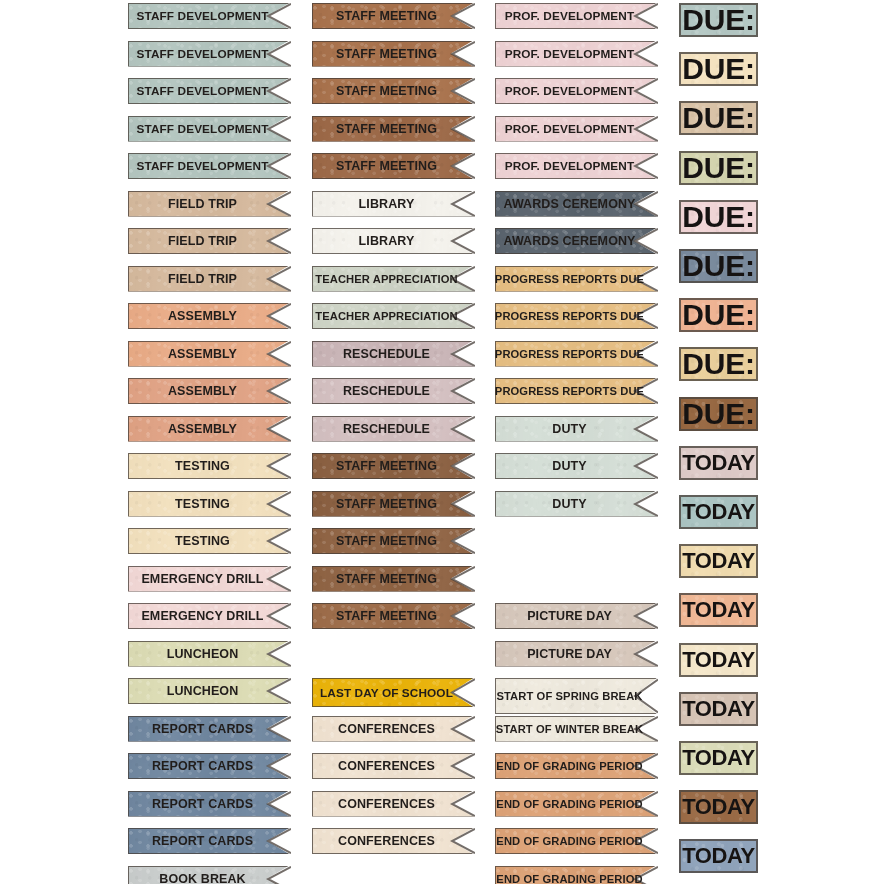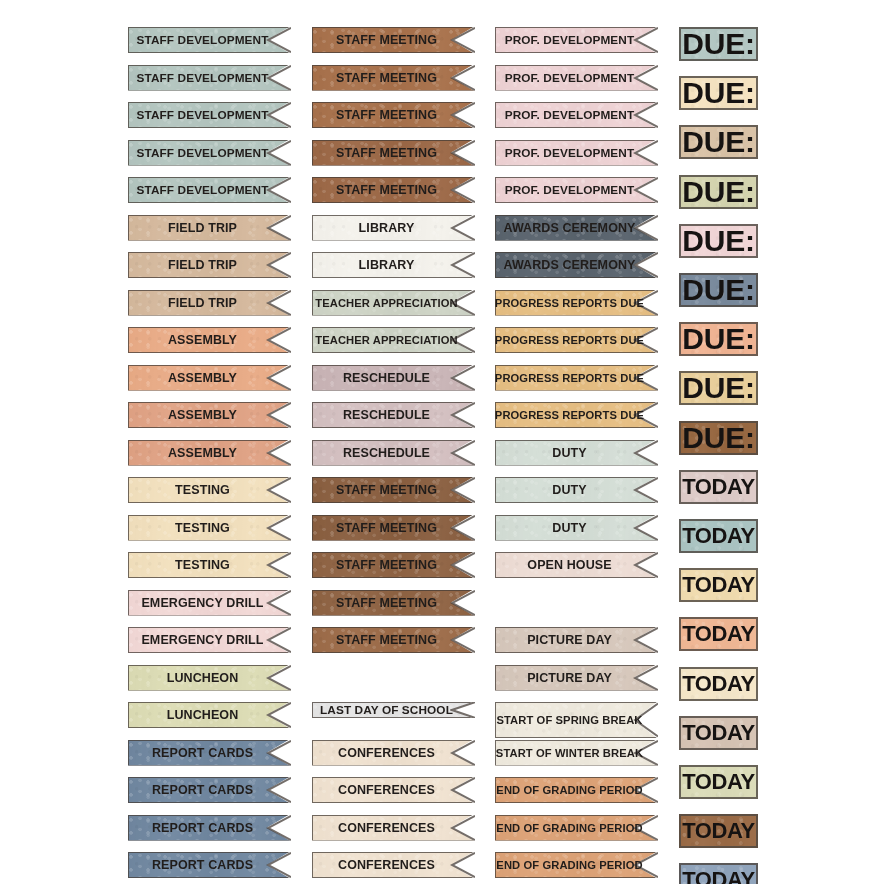--- a/index.html
+++ b/index.html
@@ -10,7 +10,7 @@
     overflow:hidden;
     position:relative;
   }
-  #sheet{position:absolute;inset:0;margin-top:24px;}
+  #sheet{position:absolute;inset:0;}
 
   
   .ribbon{

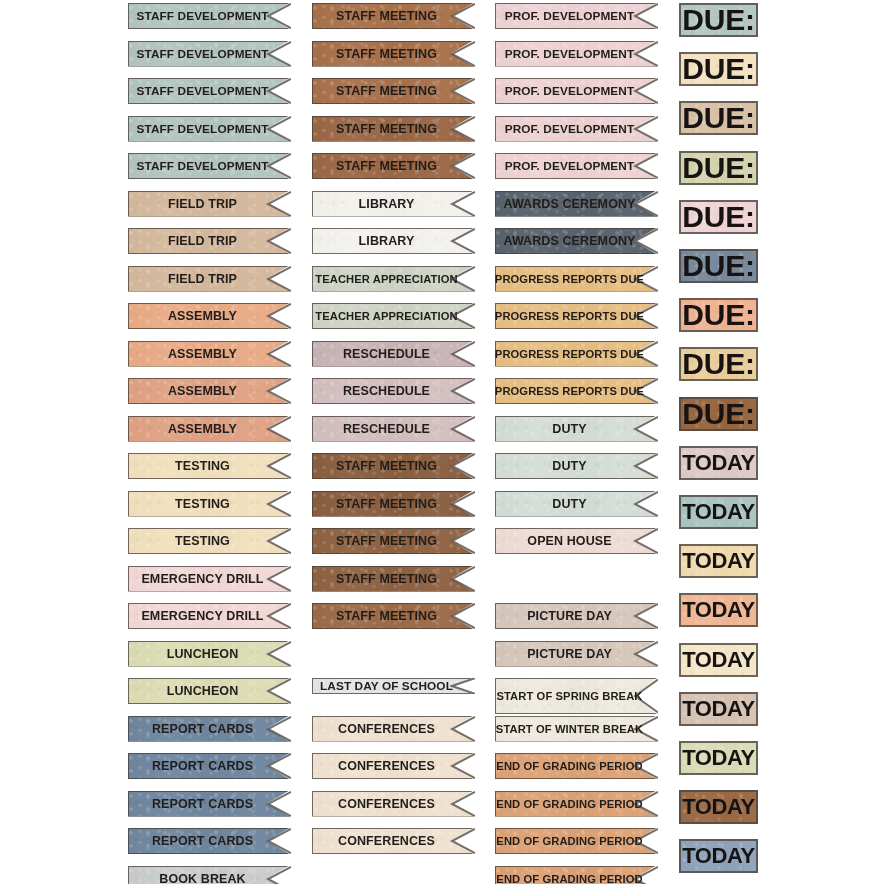--- a/index.html
+++ b/index.html
@@ -695,16 +695,6 @@
       </span>
       <span class="lbl">DUTY</span>
     </div>
-    <div class="ribbon" style="left: 495px; top: 528px; width: 163px; height: 26px; background: rgb(237, 220, 212);">
-      <span class="tex"></span>
-      <span class="notch"></span>
-      <span class="notchline">
-        <svg viewBox="0 0 25 30" preserveAspectRatio="none">
-          <polyline points="25,2 2,15 25,28" fill="none" stroke="rgba(70,62,56,.75)" stroke-width="2" vector-effect="non-scaling-stroke"></polyline>
-        </svg>
-      </span>
-      <span class="lbl">OPEN HOUSE</span>
-    </div>
     <div class="ribbon" style="left: 495px; top: 603px; width: 163px; height: 26px; background: rgb(214, 199, 187);">
       <span class="tex"></span>
       <span class="notch"></span>

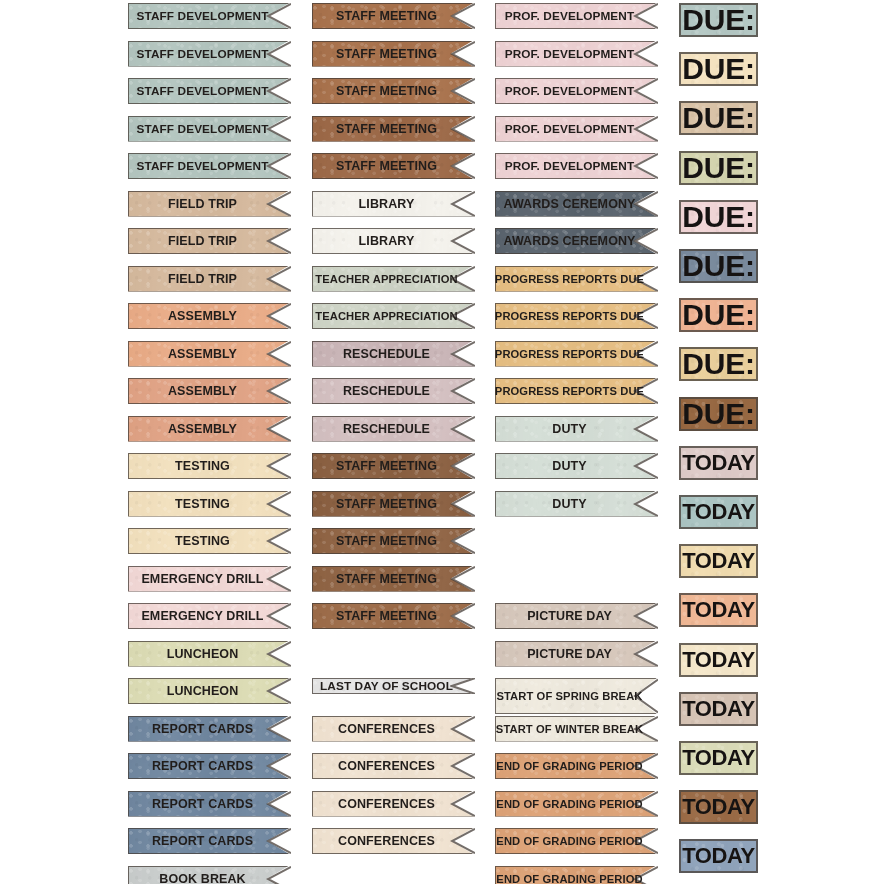--- a/index.html
+++ b/index.html
@@ -505,7 +505,7 @@
       </span>
       <span class="lbl">STAFF MEETING</span>
     </div>
-    <div class="ribbon" style="left: 312px; top: 678px; width: 163px; height: 16px; background: #e5e5e5;">
+    <div class="ribbon" style="left: 312px; top: 678px; width: 163px; height: 29px; background: #eab308;">
       <span class="tex"></span>
       <span class="notch"></span>
       <span class="notchline">

